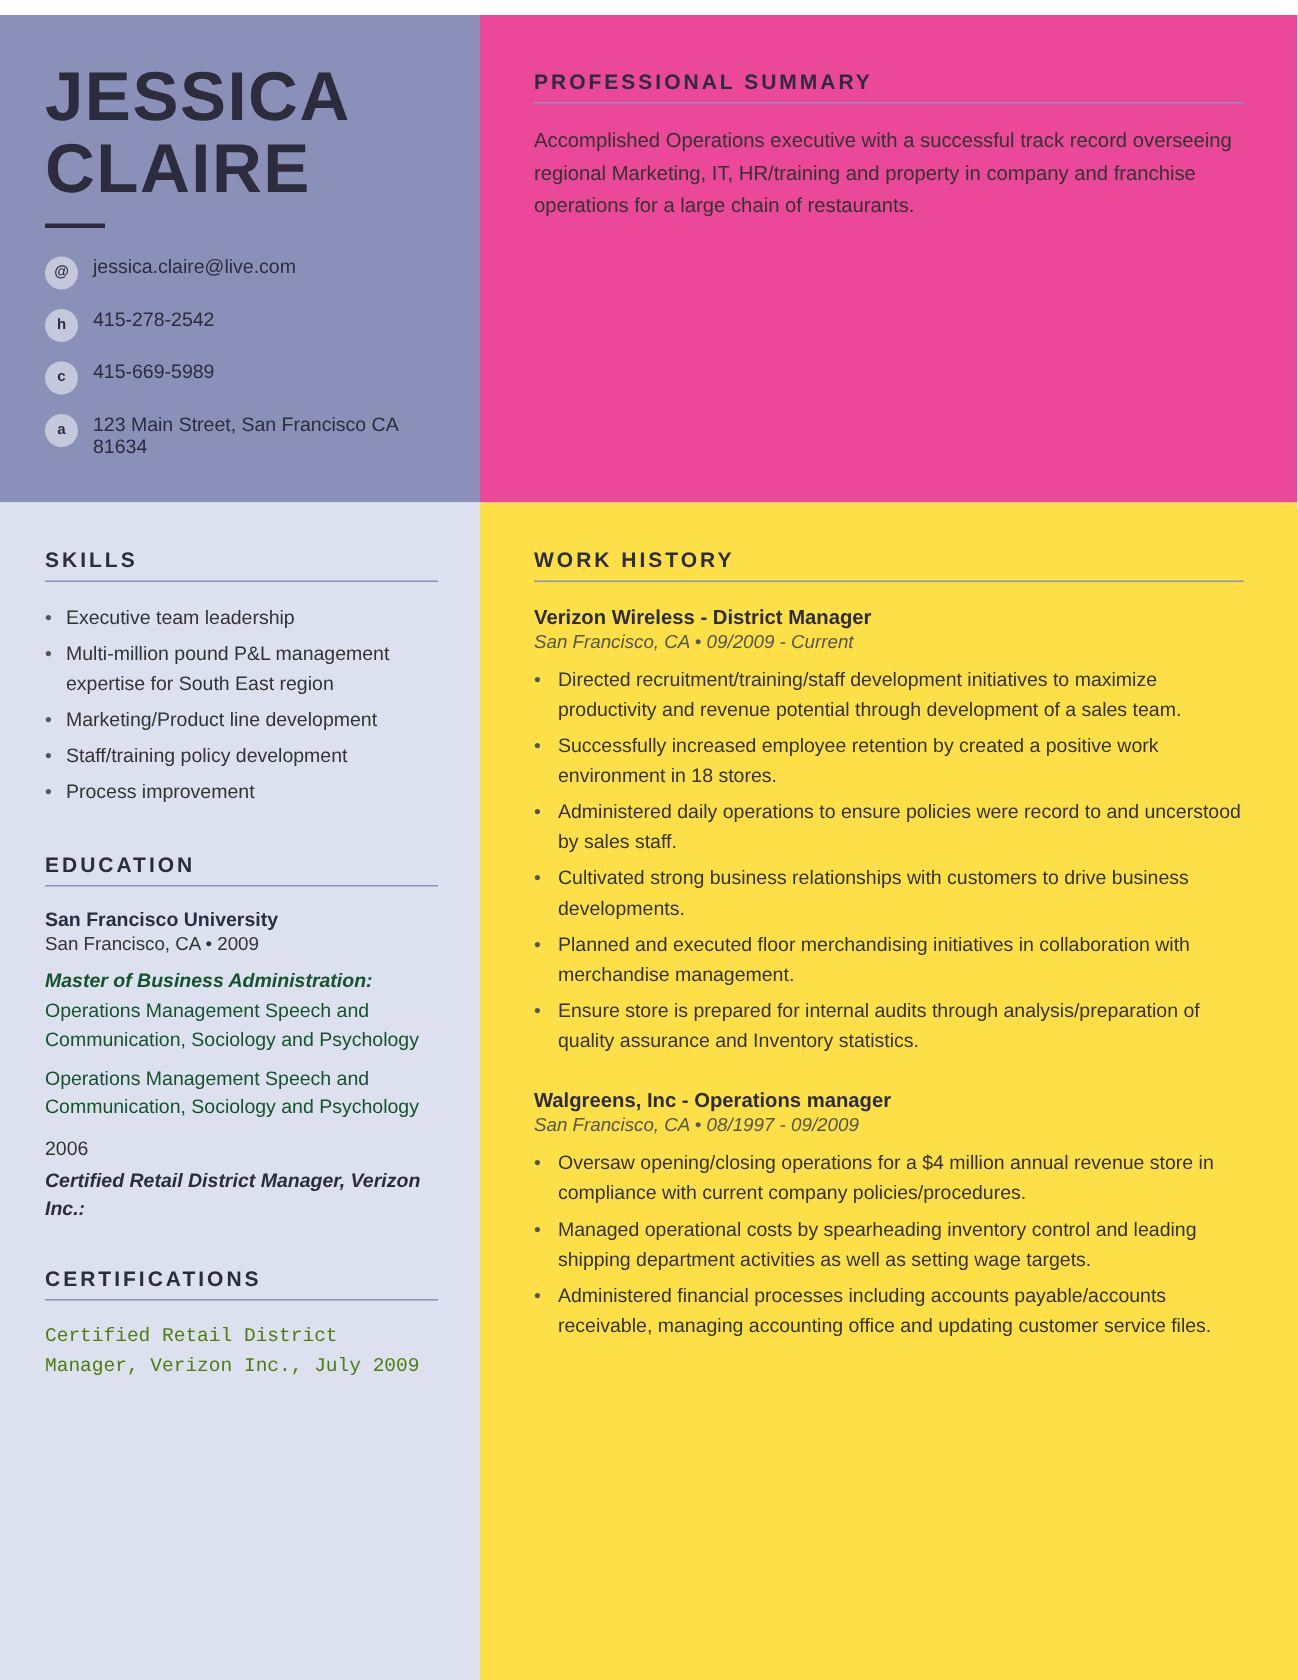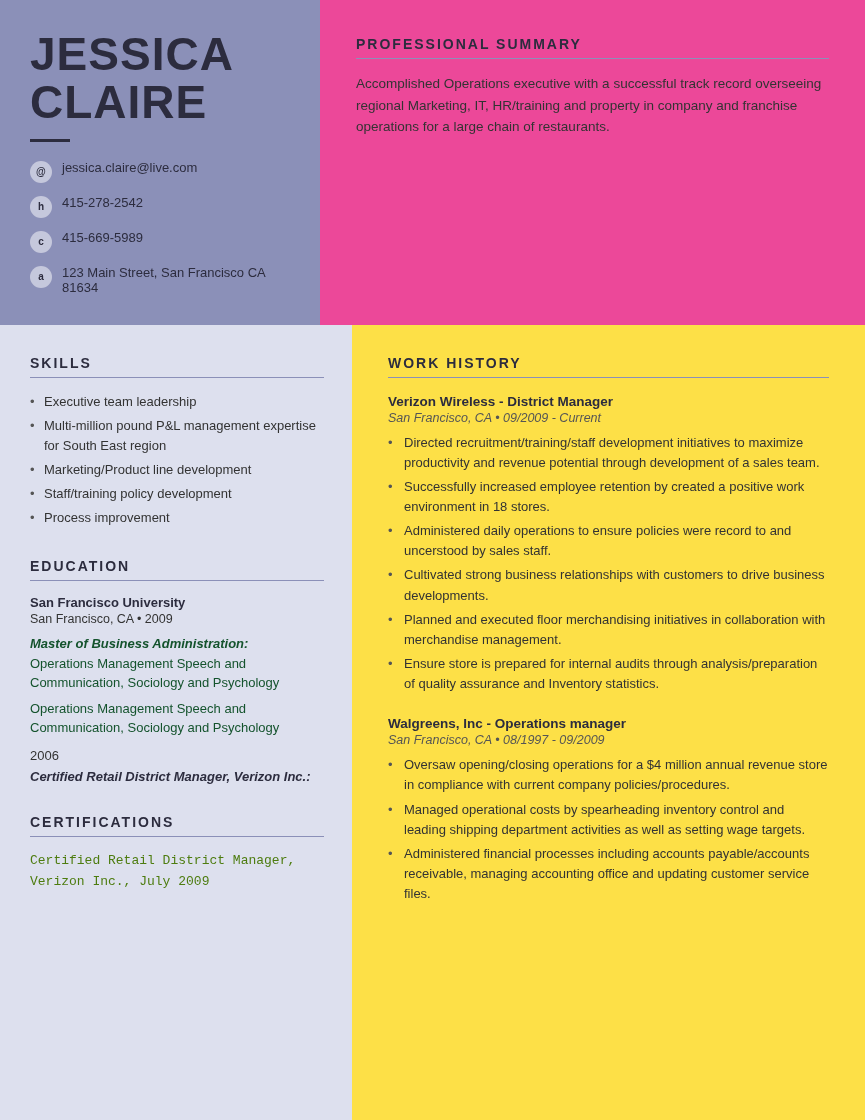--- a/index.html
+++ b/index.html
@@ -24,6 +24,7 @@
       display: flex;
       width: 100%;
       min-height: 320px;
+      margin-top: 10px;
     }
     .top-left {
       width: 320px;

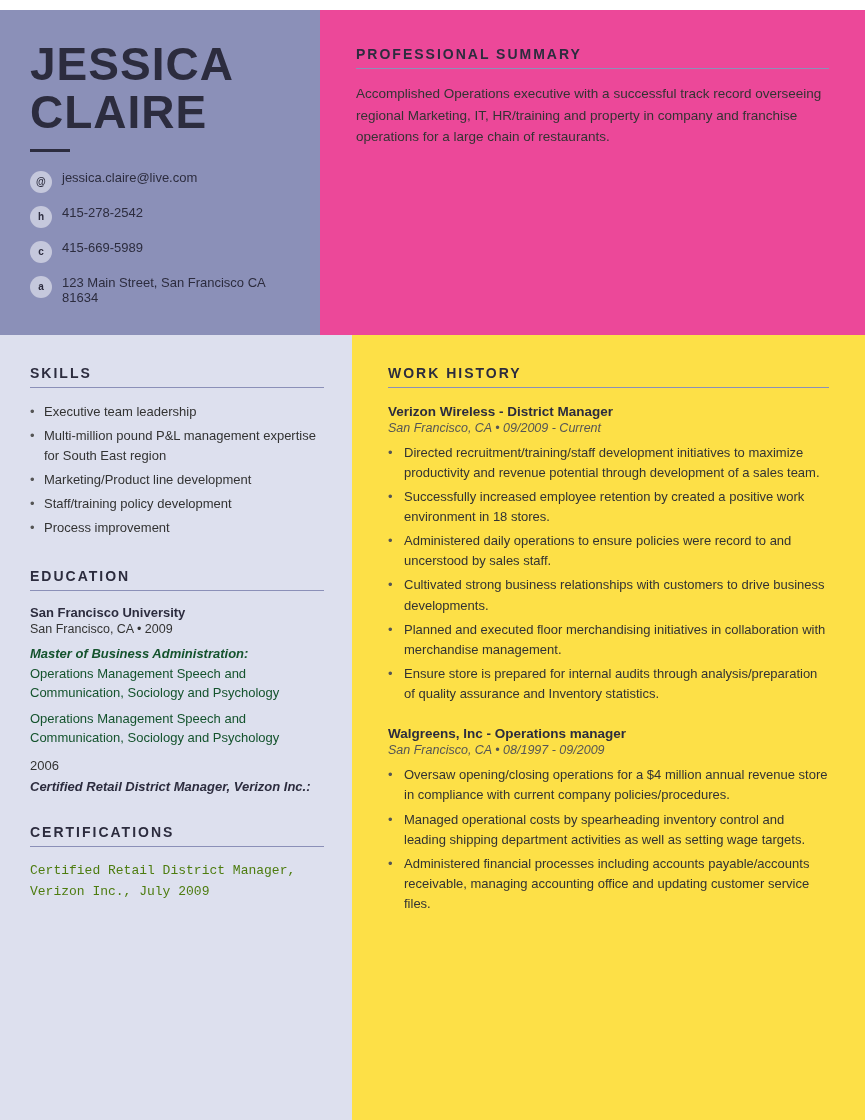--- a/index.html
+++ b/index.html
@@ -107,7 +107,7 @@
       flex: 1;
     }
     .bottom-left {
-      width: 352px;
+      width: 320px;
       background: #dde0ee;
       padding: 30px 28px 30px 30px;
     }

